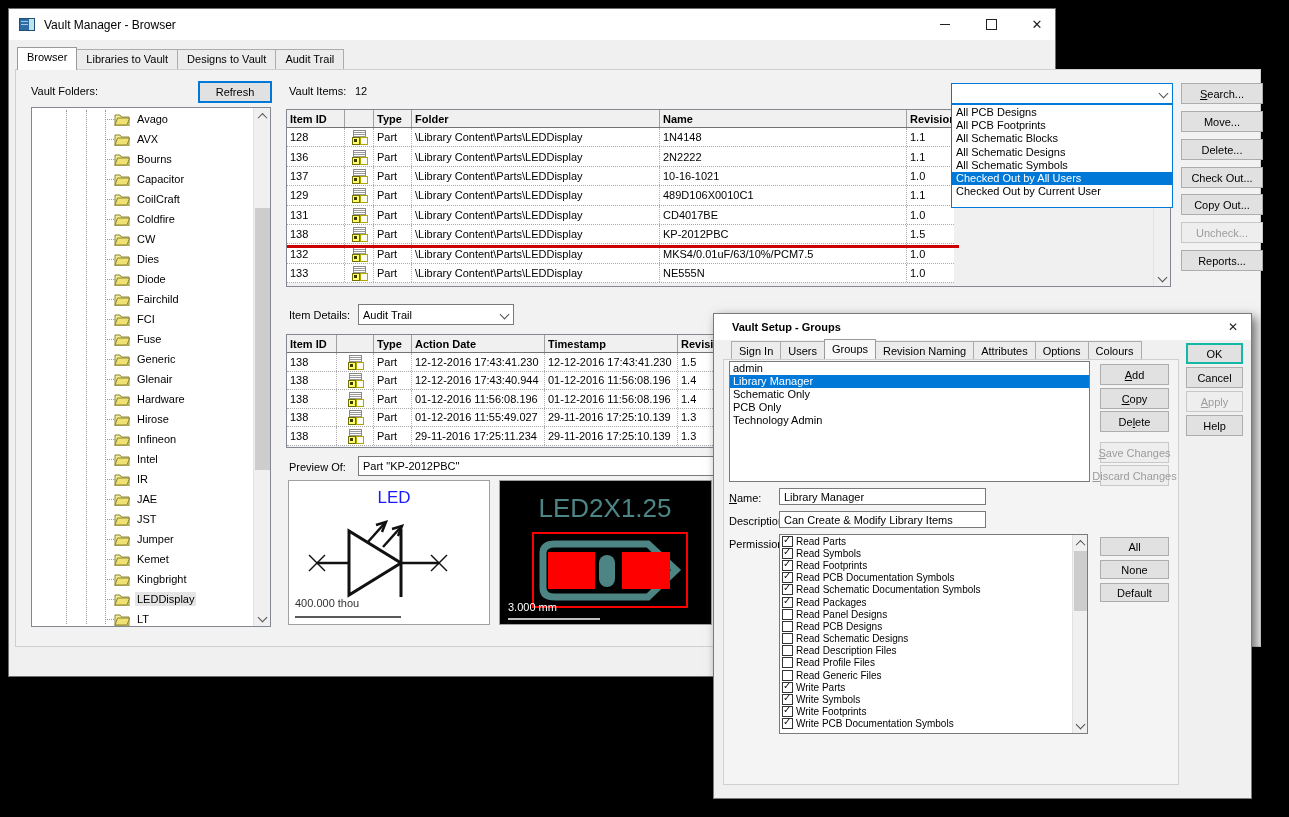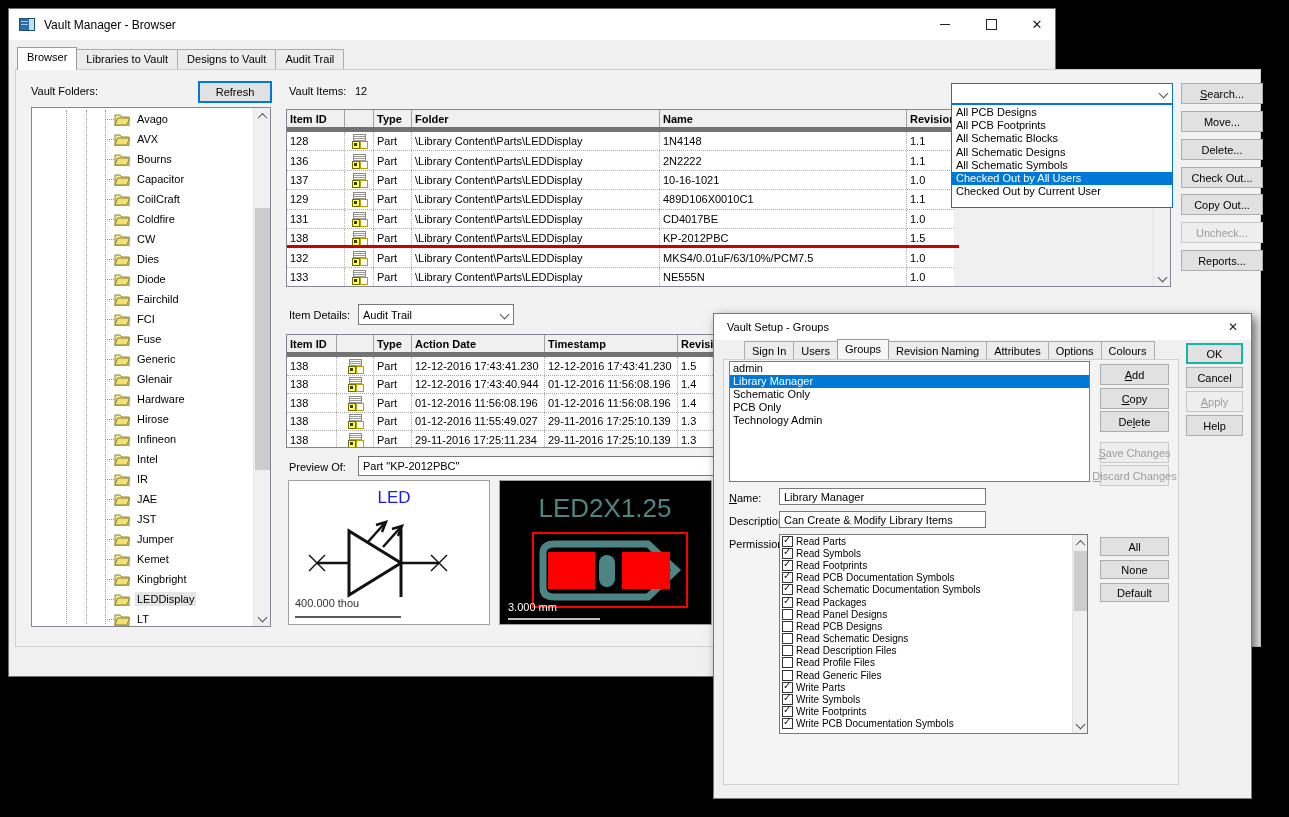--- a/index.html
+++ b/index.html
@@ -44,7 +44,7 @@
   .chev.down{transform:rotate(45deg);}
   
   .dtable{position:absolute;background:#f0f0f0;border:1px solid #828790;box-sizing:border-box;overflow:hidden;}
-  .thead{display:flex;background:#f0f0f0;border-bottom:5px solid #737373;box-sizing:border-box;}
+  .thead{display:flex;background:#f0f0f0;border-bottom:1px solid #737373;box-sizing:border-box;}
   .th{font-weight:bold;border-right:1px solid #a0a0a0;padding:3px 3px 2px 3px;overflow:hidden;white-space:nowrap;box-sizing:border-box;flex:0 0 auto;}
   .vrow{display:flex;background:#fff;border-bottom:1px dotted #a8a8a8;box-sizing:border-box;align-items:center;}
   .vrow .c{border-right:1px dotted #b0b0b0;padding:0 3px;overflow:hidden;white-space:nowrap;box-sizing:border-box;flex:0 0 auto;height:100%;display:flex;align-items:center;}

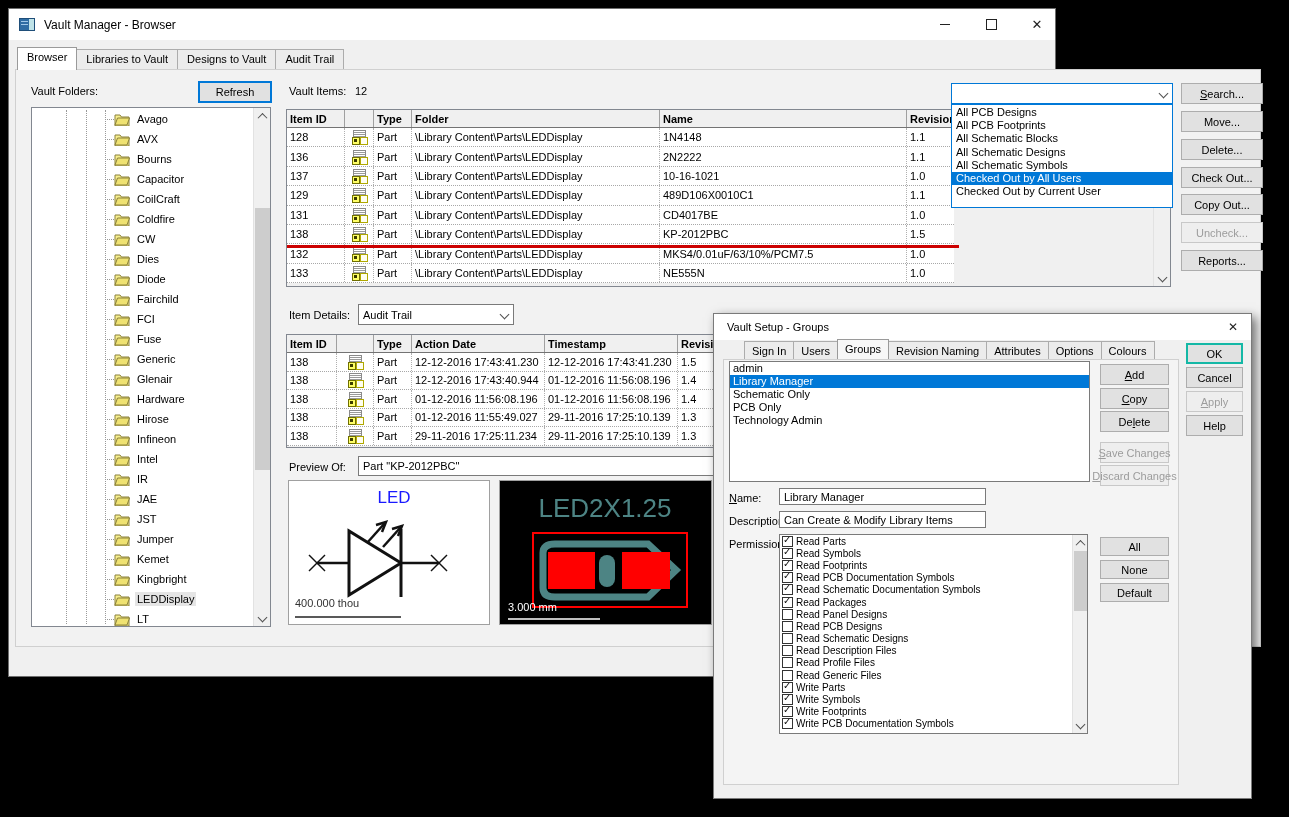--- a/index.html
+++ b/index.html
@@ -66,7 +66,7 @@
   
   .dialog{position:absolute;left:713px;top:313px;width:539px;height:486px;background:#f0f0f0;border:1px solid #7a7a7a;box-sizing:border-box;z-index:50;box-shadow:4px 4px 10px rgba(0,0,0,.55);}
   .dlg-titlebar{position:absolute;left:0;top:0;right:0;height:26px;background:#fff;display:flex;align-items:center;}
-  .dlg-title{margin-left:13px;}
+  .dlg-title{margin-left:18px;font-weight:bold;}
   .dlg-close{position:absolute;right:10px;top:5px;width:16px;height:16px;display:flex;align-items:center;justify-content:center;font-size:12px;color:#222;}
   .dlg-tabstrip{position:absolute;left:22px;top:27px;display:flex;z-index:3;padding-left:8px;}
   .dlg-tab{height:18px;padding:3px 7px 0 7px;border:1px solid #acacac;border-bottom:none;background:#ececec;margin-right:-1px;box-sizing:border-box;}

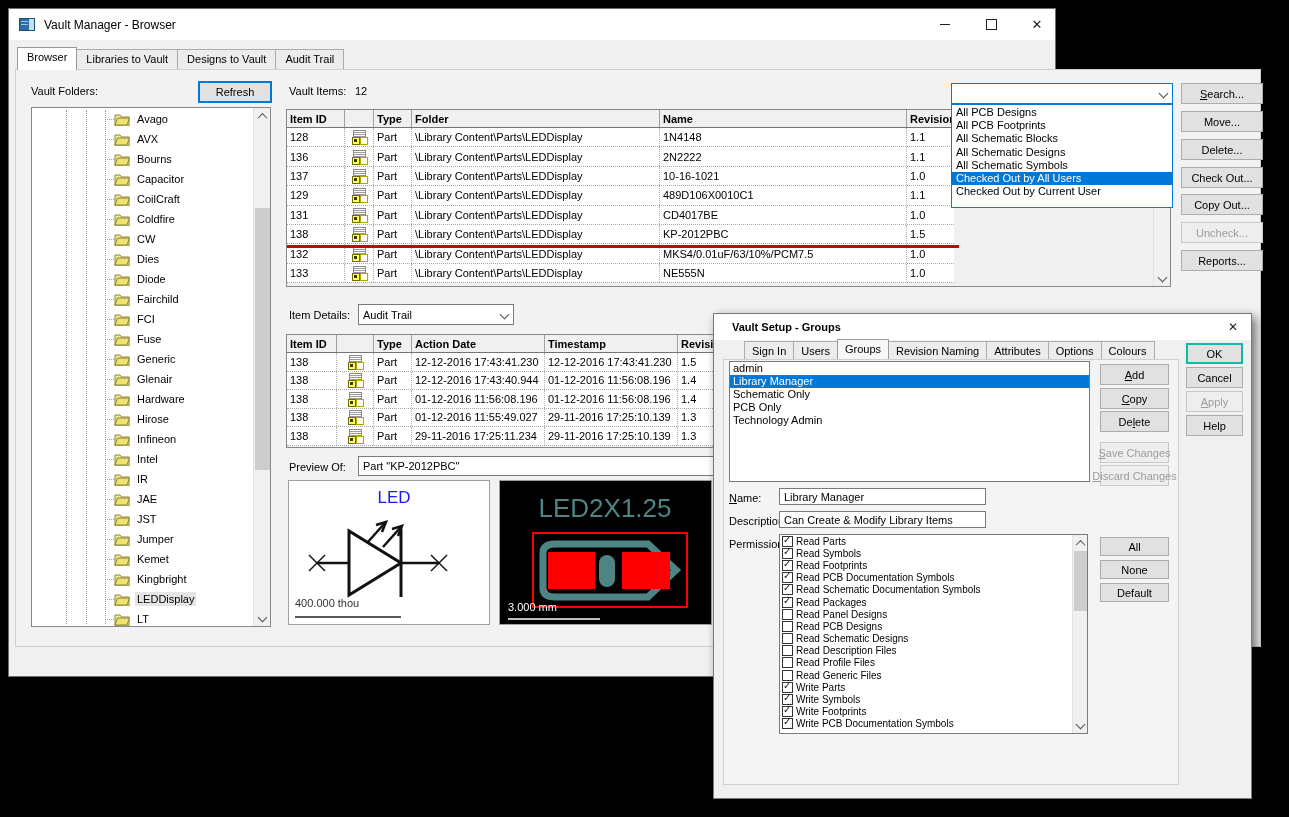--- a/index.html
+++ b/index.html
@@ -68,7 +68,7 @@
   .dlg-titlebar{position:absolute;left:0;top:0;right:0;height:26px;background:#fff;display:flex;align-items:center;}
   .dlg-title{margin-left:18px;font-weight:bold;}
   .dlg-close{position:absolute;right:10px;top:5px;width:16px;height:16px;display:flex;align-items:center;justify-content:center;font-size:12px;color:#222;}
-  .dlg-tabstrip{position:absolute;left:22px;top:27px;display:flex;z-index:3;padding-left:8px;}
+  .dlg-tabstrip{position:absolute;left:9px;top:27px;display:flex;z-index:3;padding-left:8px;}
   .dlg-tab{height:18px;padding:3px 7px 0 7px;border:1px solid #acacac;border-bottom:none;background:#ececec;margin-right:-1px;box-sizing:border-box;}
   .dlg-tab.active{background:#f7f7f7;height:20px;margin-top:-2px;z-index:4;border-color:#9a9a9a;}
   .dlg-tabpage{position:absolute;left:9px;top:45px;width:456px;height:426px;background:#f4f4f4;border:1px solid #d0d0d0;box-sizing:border-box;}

